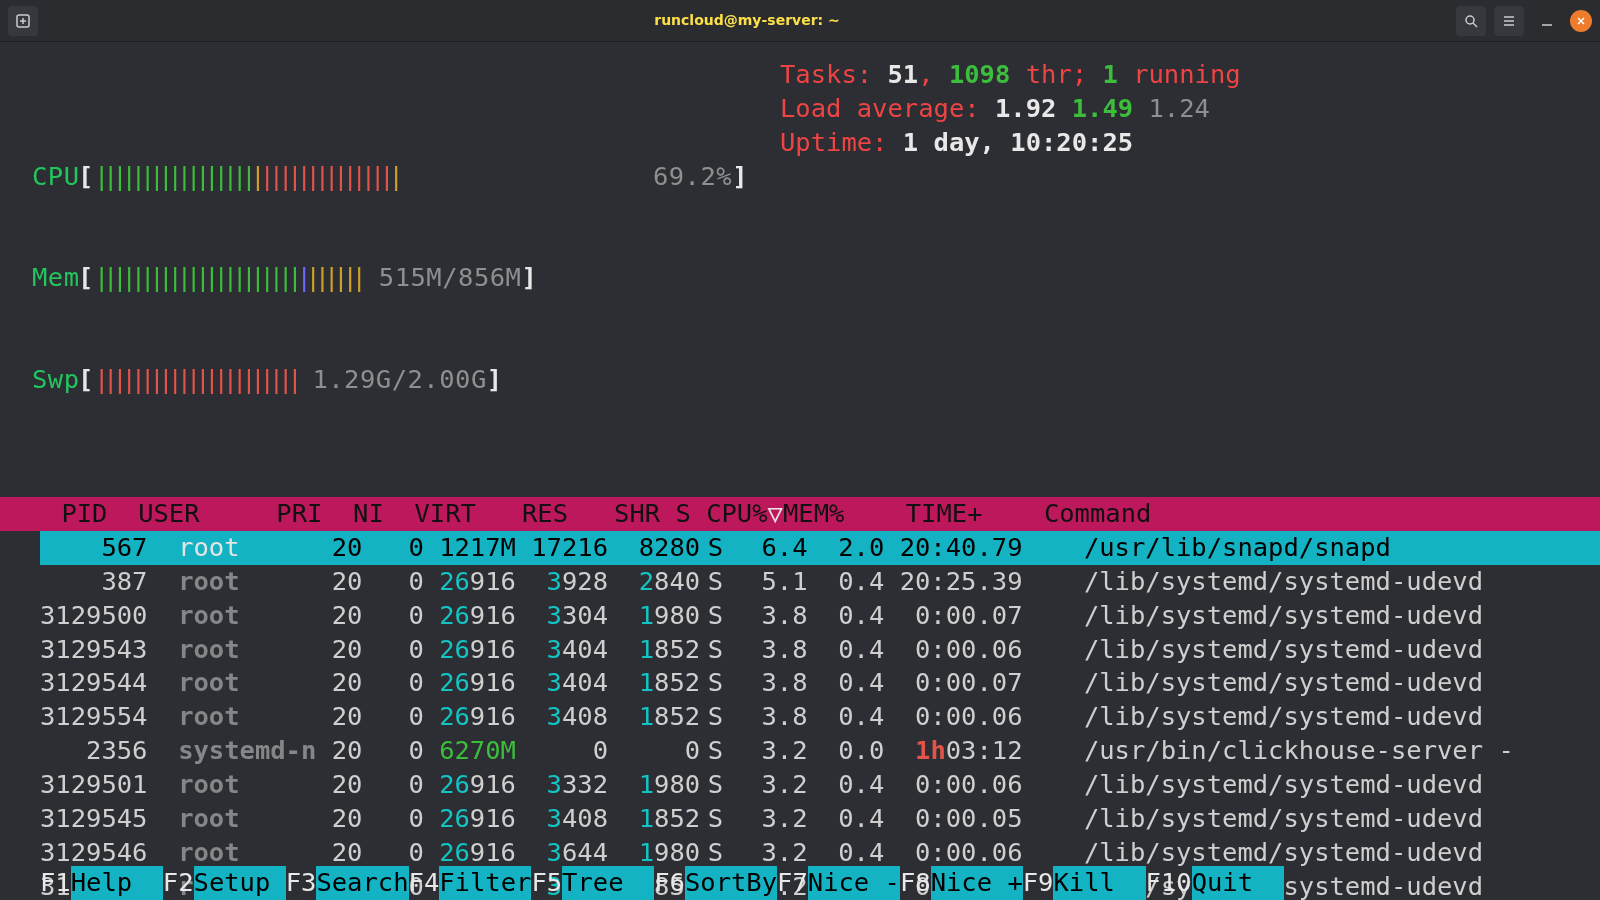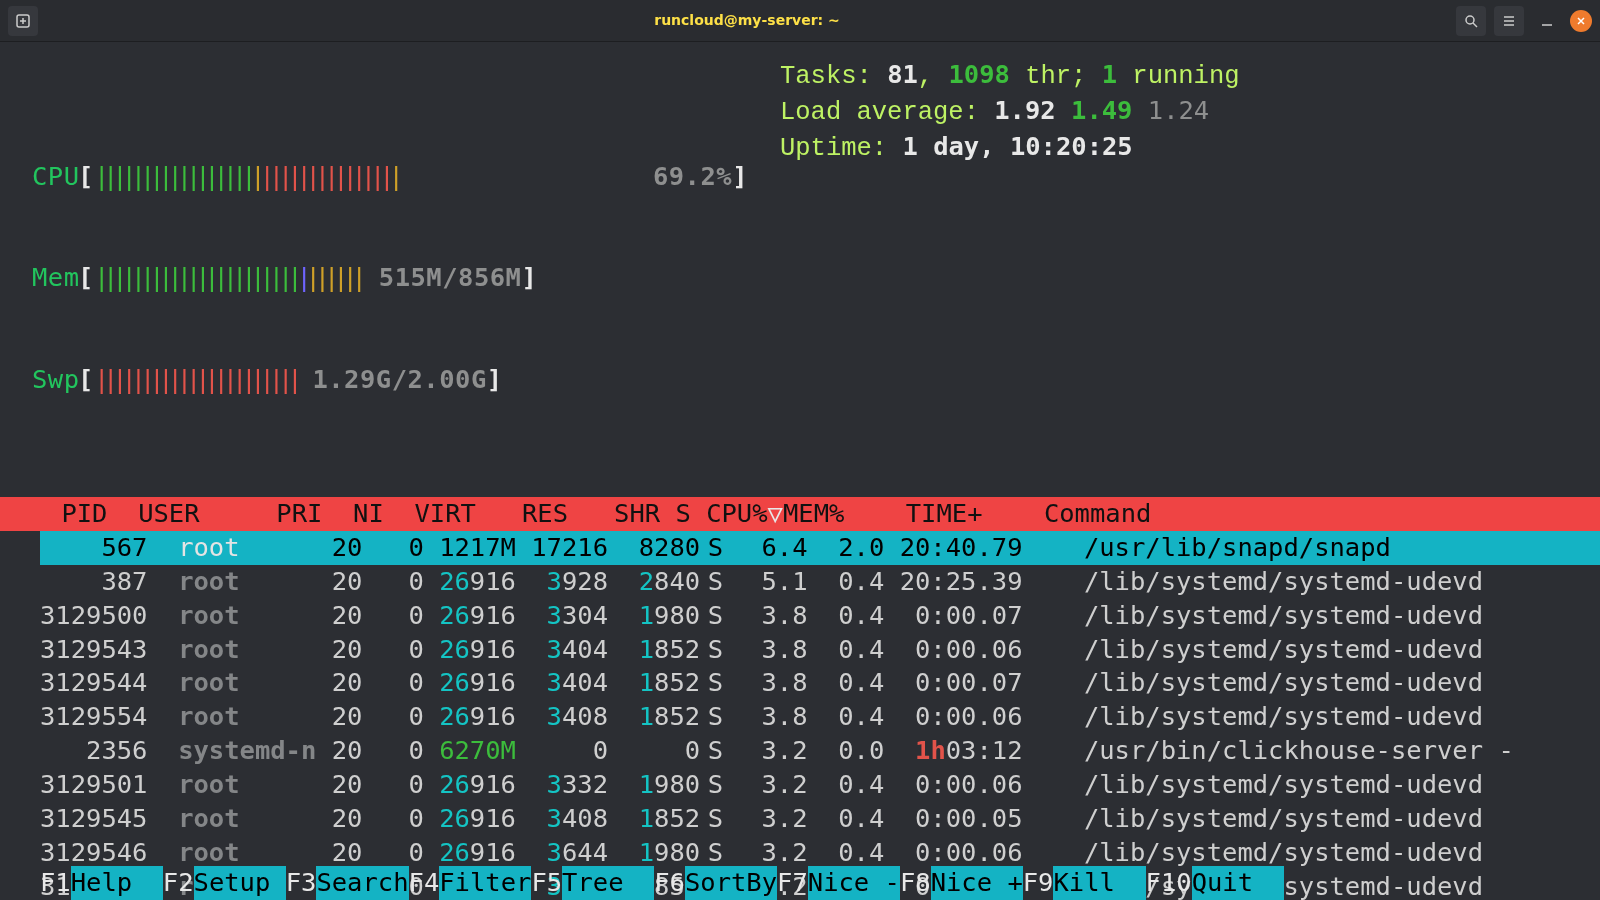--- a/index.html
+++ b/index.html
@@ -42,7 +42,7 @@
   .mval  { color:#8e8f8f; font-weight:bold;}
 
   .stats { padding-left:780px; display:flex; flex-direction:column; gap:0; white-space:pre;}
-  .stats .cy{color:#bef264;font-family:Liberation Mono, monospace;}
+  .stats .cy{color:#ef4444;}
   .stats .w {color:#e8e8e8;font-weight:bold;}
   .stats .g {color:#3cbd3c;font-weight:bold;}
 

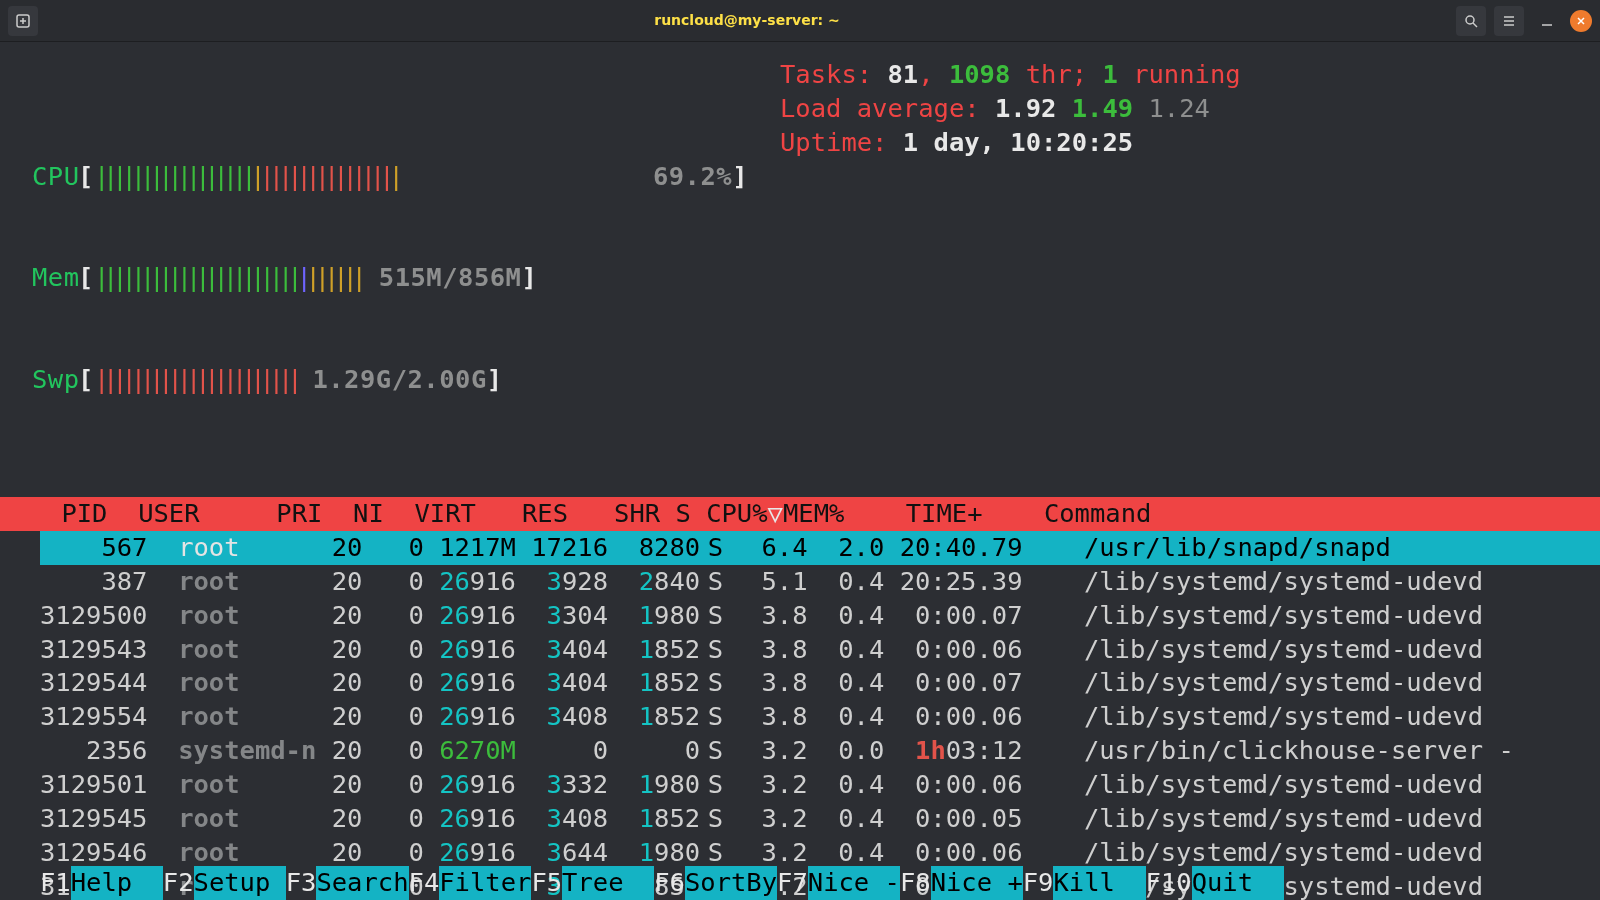--- a/index.html
+++ b/index.html
@@ -148,7 +148,7 @@
     </div>
 
     <div class="col stats" style="padding-left:0">
-      <div><span class="cy">Tasks: </span><span class="w">81</span><span class="cy">, </span><span class="g">1098</span><span class="cy"> thr; </span><span class="g">1</span><span class="cy"> running</span></div>
+      <div><span class="cy">Tasks: </span><span class="w">51</span><span class="cy">, </span><span class="g">1098</span><span class="cy"> thr; </span><span class="g">1</span><span class="cy"> running</span></div>
       <div><span class="cy">Load average: </span><span class="w">1.92</span><span> </span><span class="g">1.49</span><span> </span><span style="color:#8e8f8f">1.24</span></div>
       <div><span class="cy">Uptime: </span><span class="w">1 day, 10:20:25</span></div>
     </div>

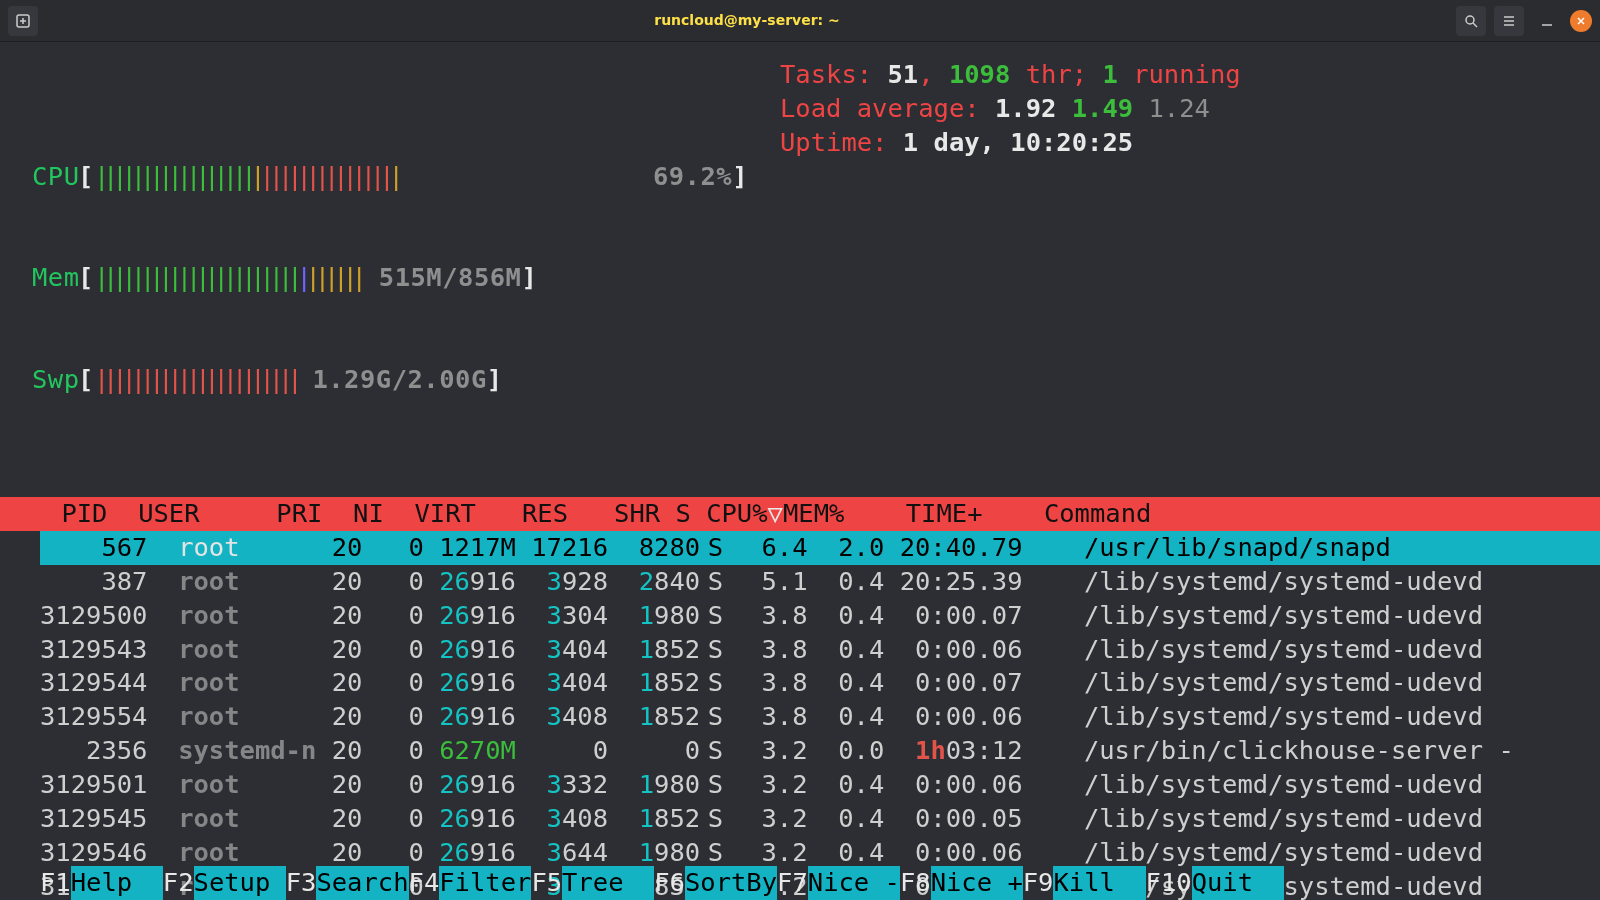--- a/index.html
+++ b/index.html
@@ -39,7 +39,7 @@
   .bar-y { color:#cfa028; }
   .bar-r { color:#e2534a; }
   .bar-b { color:#6f64ff; }
-  .mval  { color:#8e8f8f; font-weight:bold;}
+  .mval  { color:#8e8f8f; font-weight:normal;}
 
   .stats { padding-left:780px; display:flex; flex-direction:column; gap:0; white-space:pre;}
   .stats .cy{color:#ef4444;}

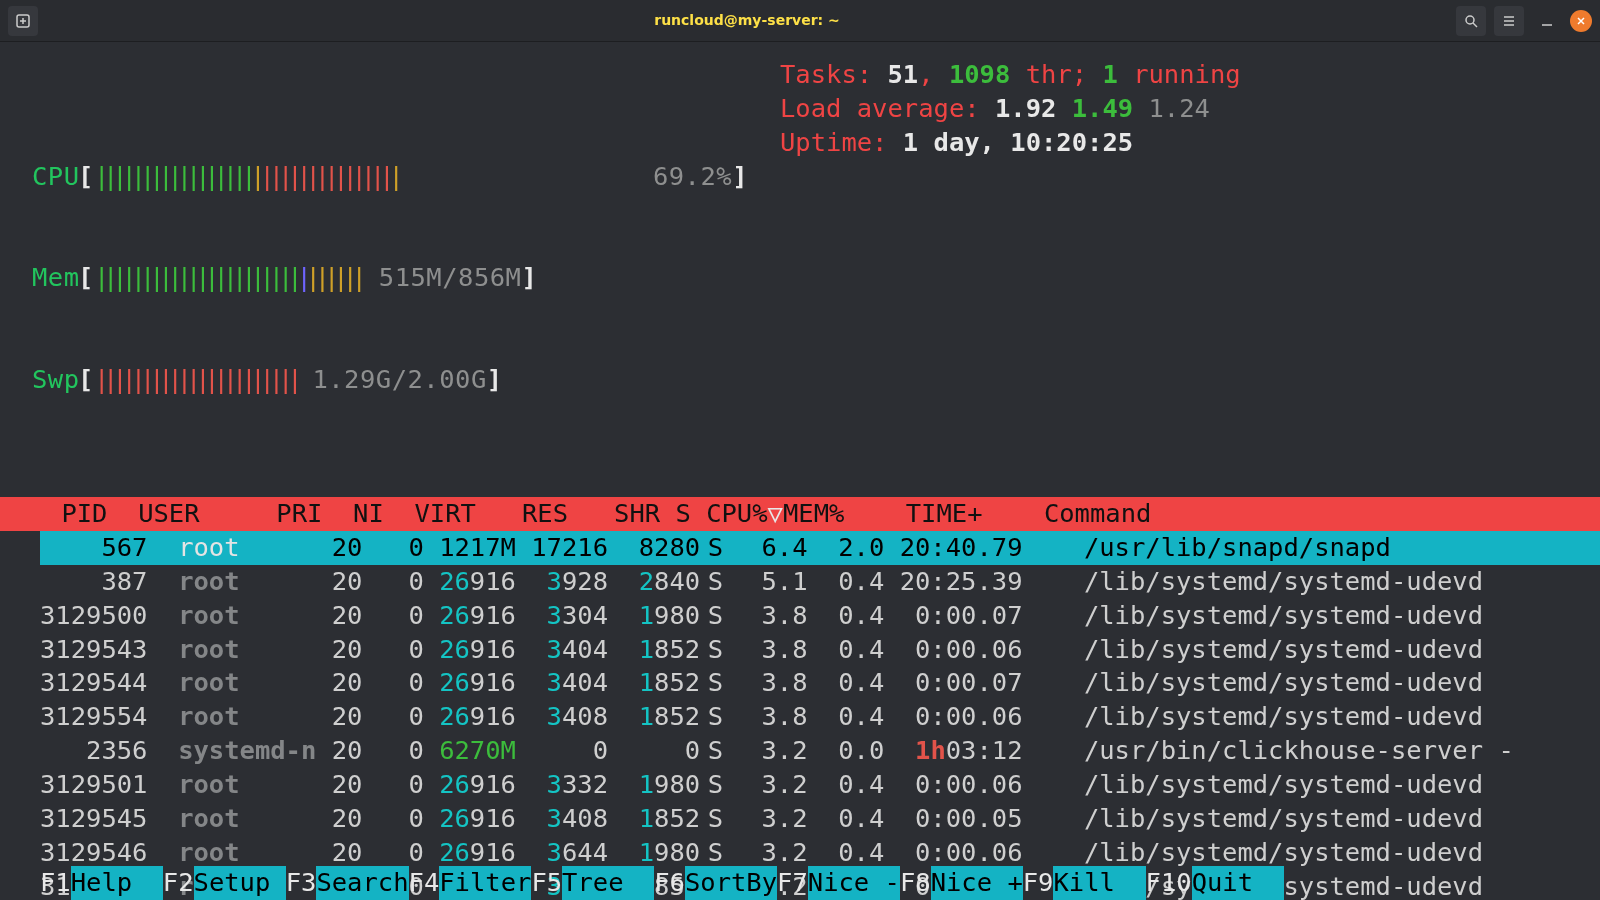--- a/index.html
+++ b/index.html
@@ -52,7 +52,7 @@
 
   
   .ptable { padding-top:20px;}
-  .hdr{ background:#ef4444; color:#111; font-weight:normal; white-space:pre;}
+  .hdr{ background:#be185d; color:#111; font-weight:normal; white-space:pre;}
   .row{ white-space:pre;margin-left:40px;}
   .row.sel{ background:#14b3c4; color:#000;}
   .cell{display:inline-block;}

